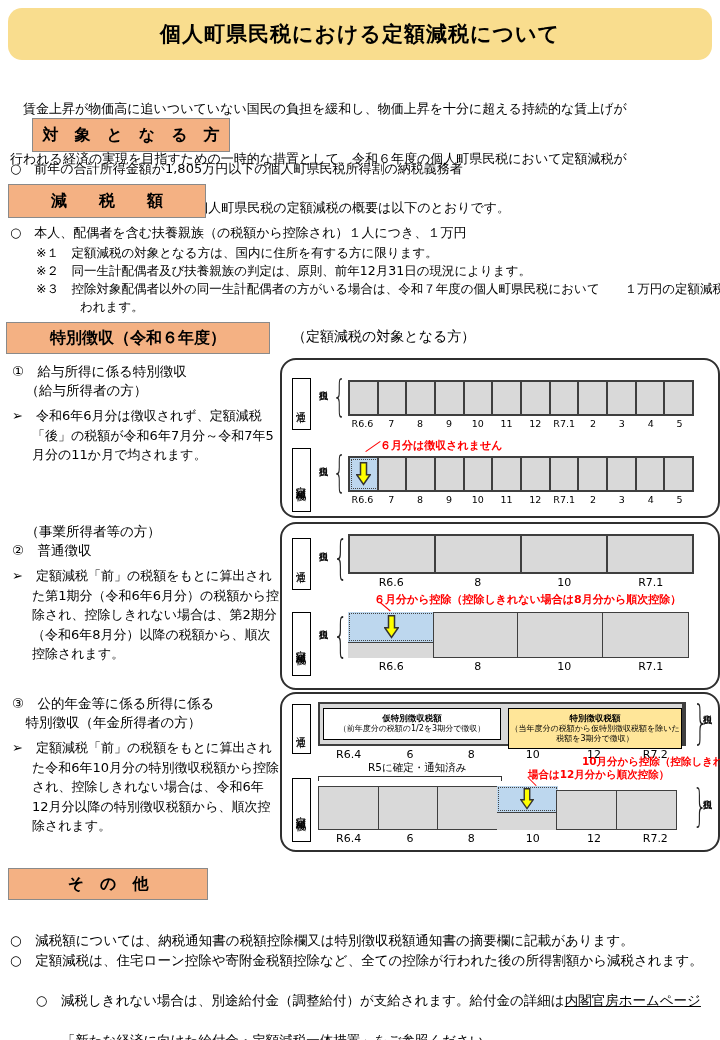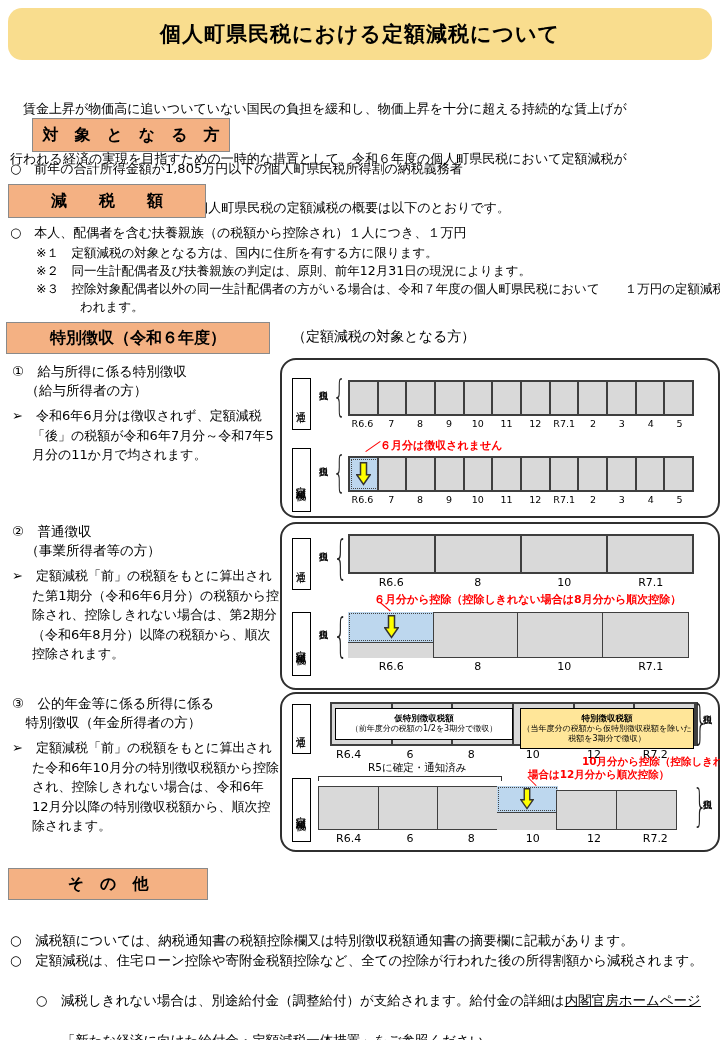--- a/index.html
+++ b/index.html
@@ -153,8 +153,8 @@
   </div>
 
   <div class="abs" style="left:12px;top:522px;width:268px;">
+    <div class="mtitle">　（事業所得者等の方）</div>
     <div class="mtitle">②　普通徴収</div>
-    <div class="mtitle">　（事業所得者等の方）</div>
     <div class="mbody">➢　定額減税「前」の税額をもとに算出された第1期分（令和6年6月分）の税額から控除され、控除しきれない場合は、第2期分（令和6年8月分）以降の税額から、順次控除されます。</div>
   </div>
 

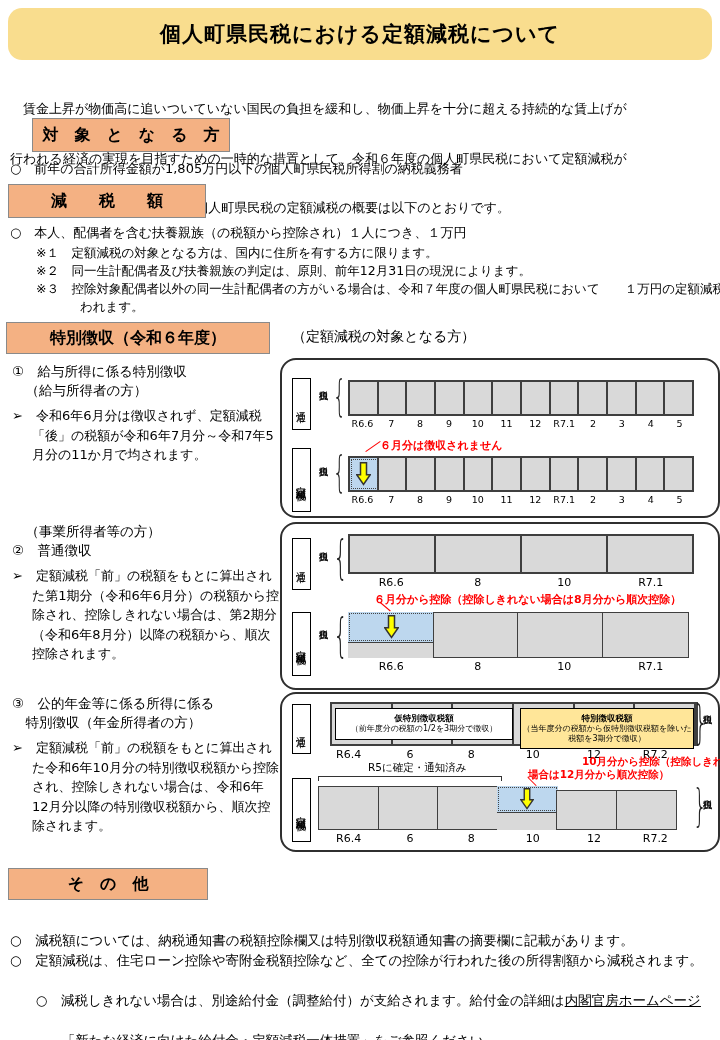--- a/index.html
+++ b/index.html
@@ -208,7 +208,7 @@
 
   <div class="abs diagram" style="left:280px;top:692px;width:436px;height:156px;">
     <div class="vbox" style="left:10px;top:10px;height:48px;">通常</div>
-    <div class="bar" style="left:48px;top:8px;width:368px;height:44px;">
+    <div class="bar" style="left:36px;top:8px;width:368px;height:44px;flex-direction:column;">
       <div class="cell"></div>
         <div class="cell"></div>
         <div class="cell"></div>

